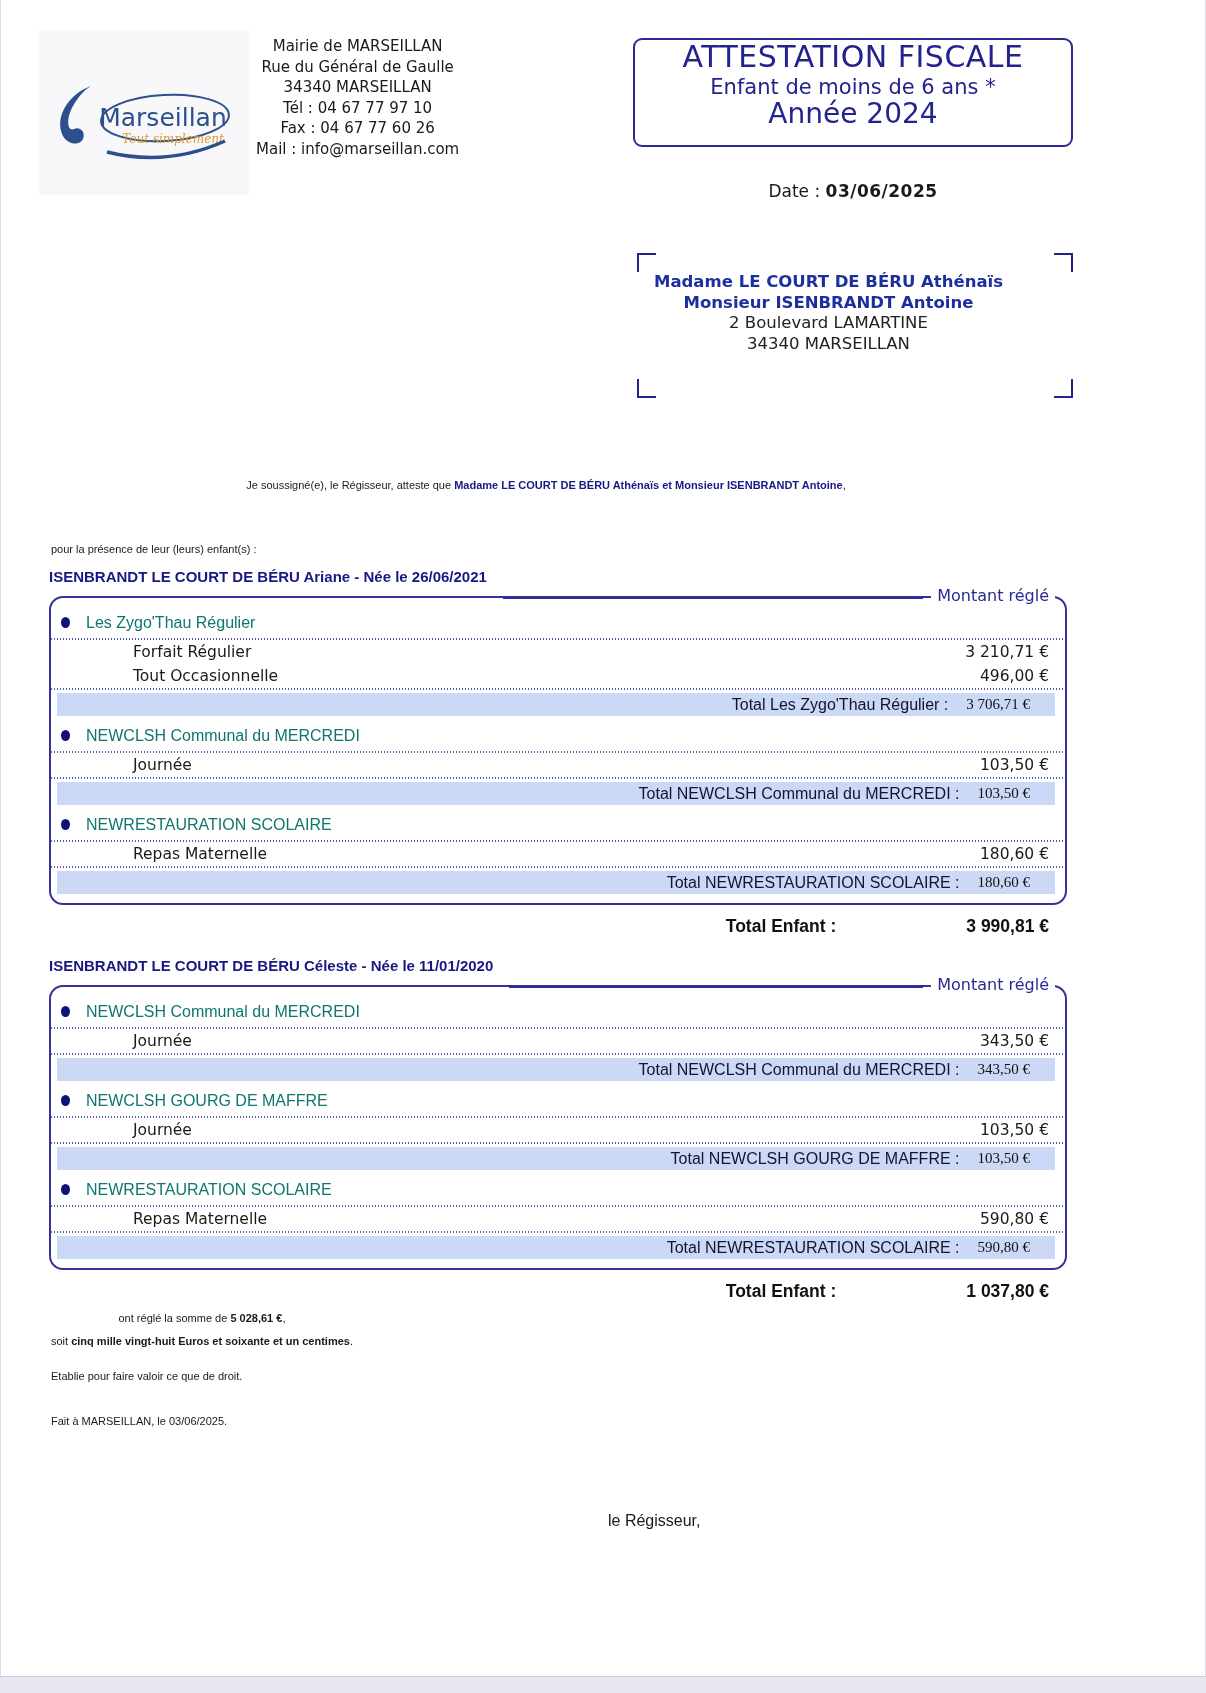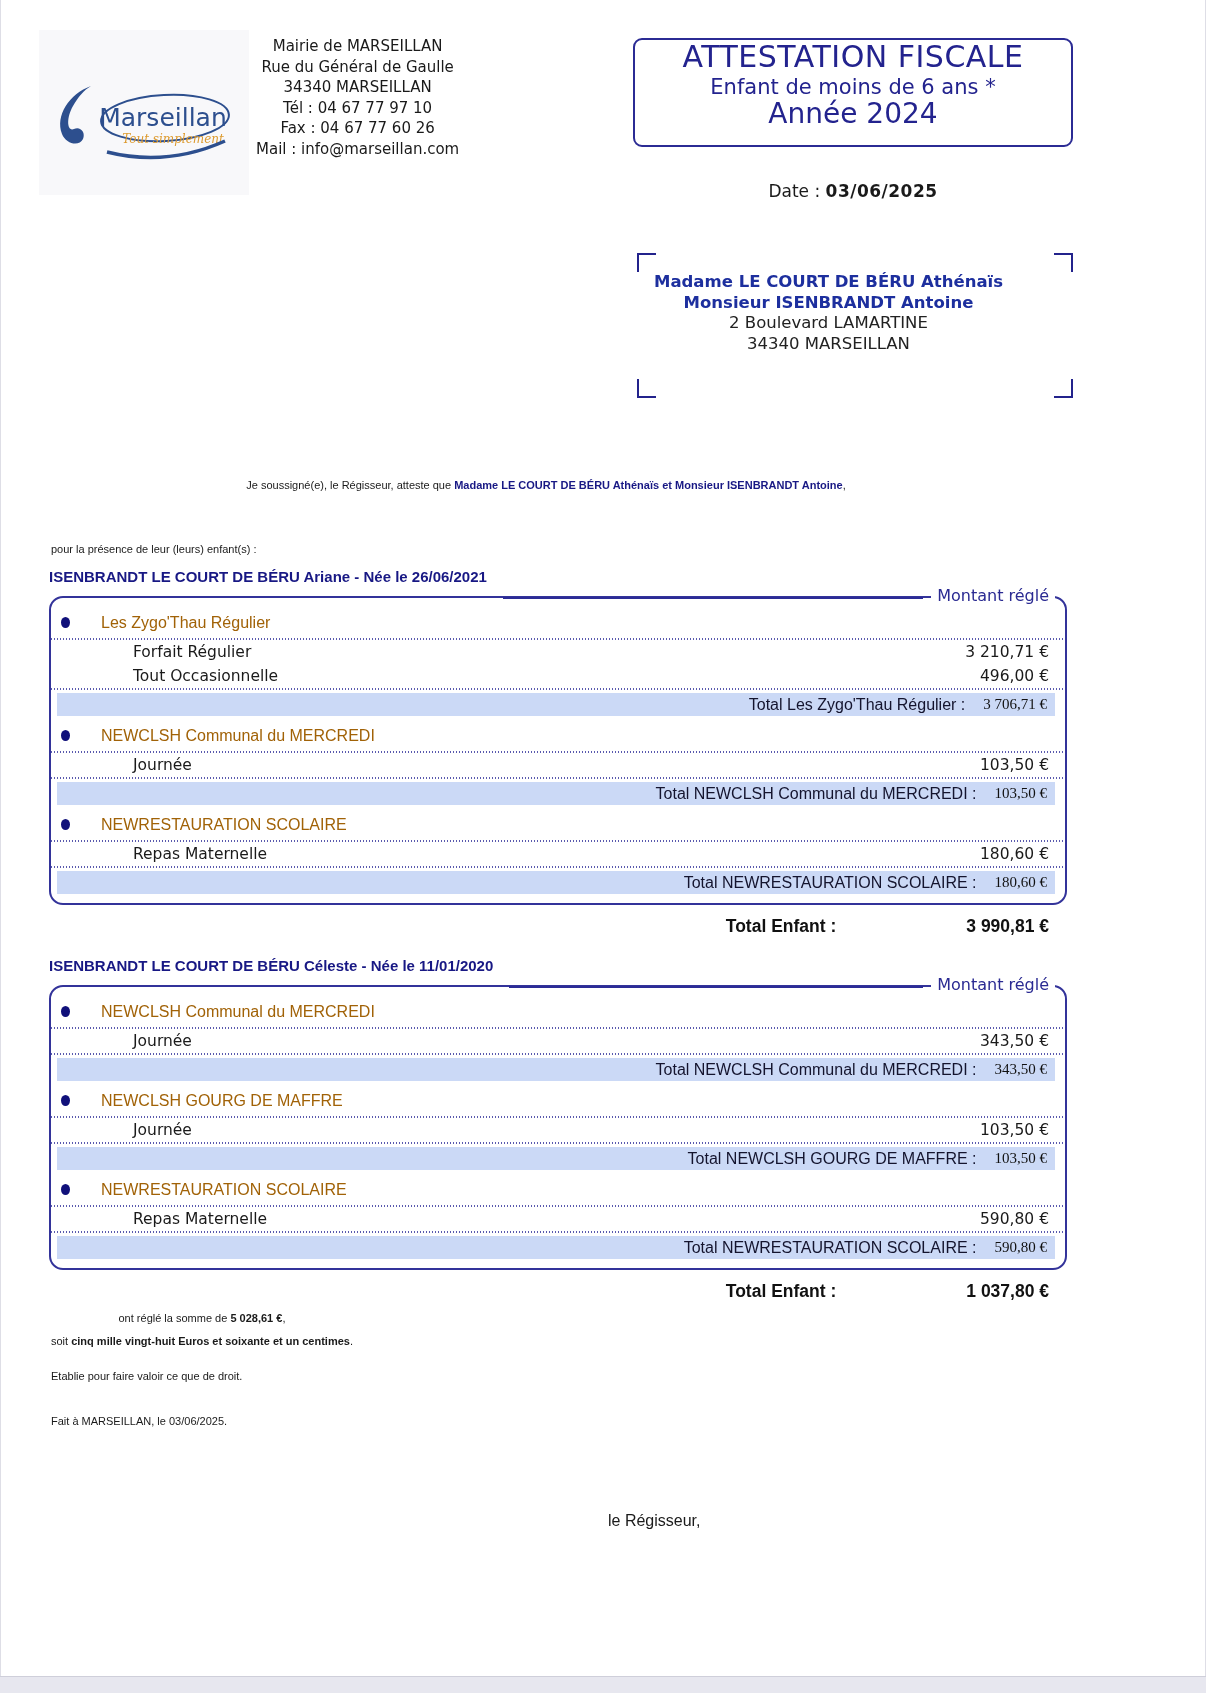--- a/index.html
+++ b/index.html
@@ -69,9 +69,9 @@
     padding:8px 0 6px; background:#fff; position:relative; z-index:1;
   }
   .act-row {
-    display:flex; align-items:center; gap:31px;
+    display:flex; align-items:center; gap:16px;
     padding:6px 14px 5px 10px; line-height:21px;
-    font-family:"Liberation Sans", sans-serif; font-size:16px; color:#a16207;
+    font-family:"Liberation Sans", sans-serif; font-size:16px; color:#0f766e;
   }
   .bullet { width:9px; height:11px; border-radius:50%; background:#10107a; flex:0 0 auto; }
   .dotline {

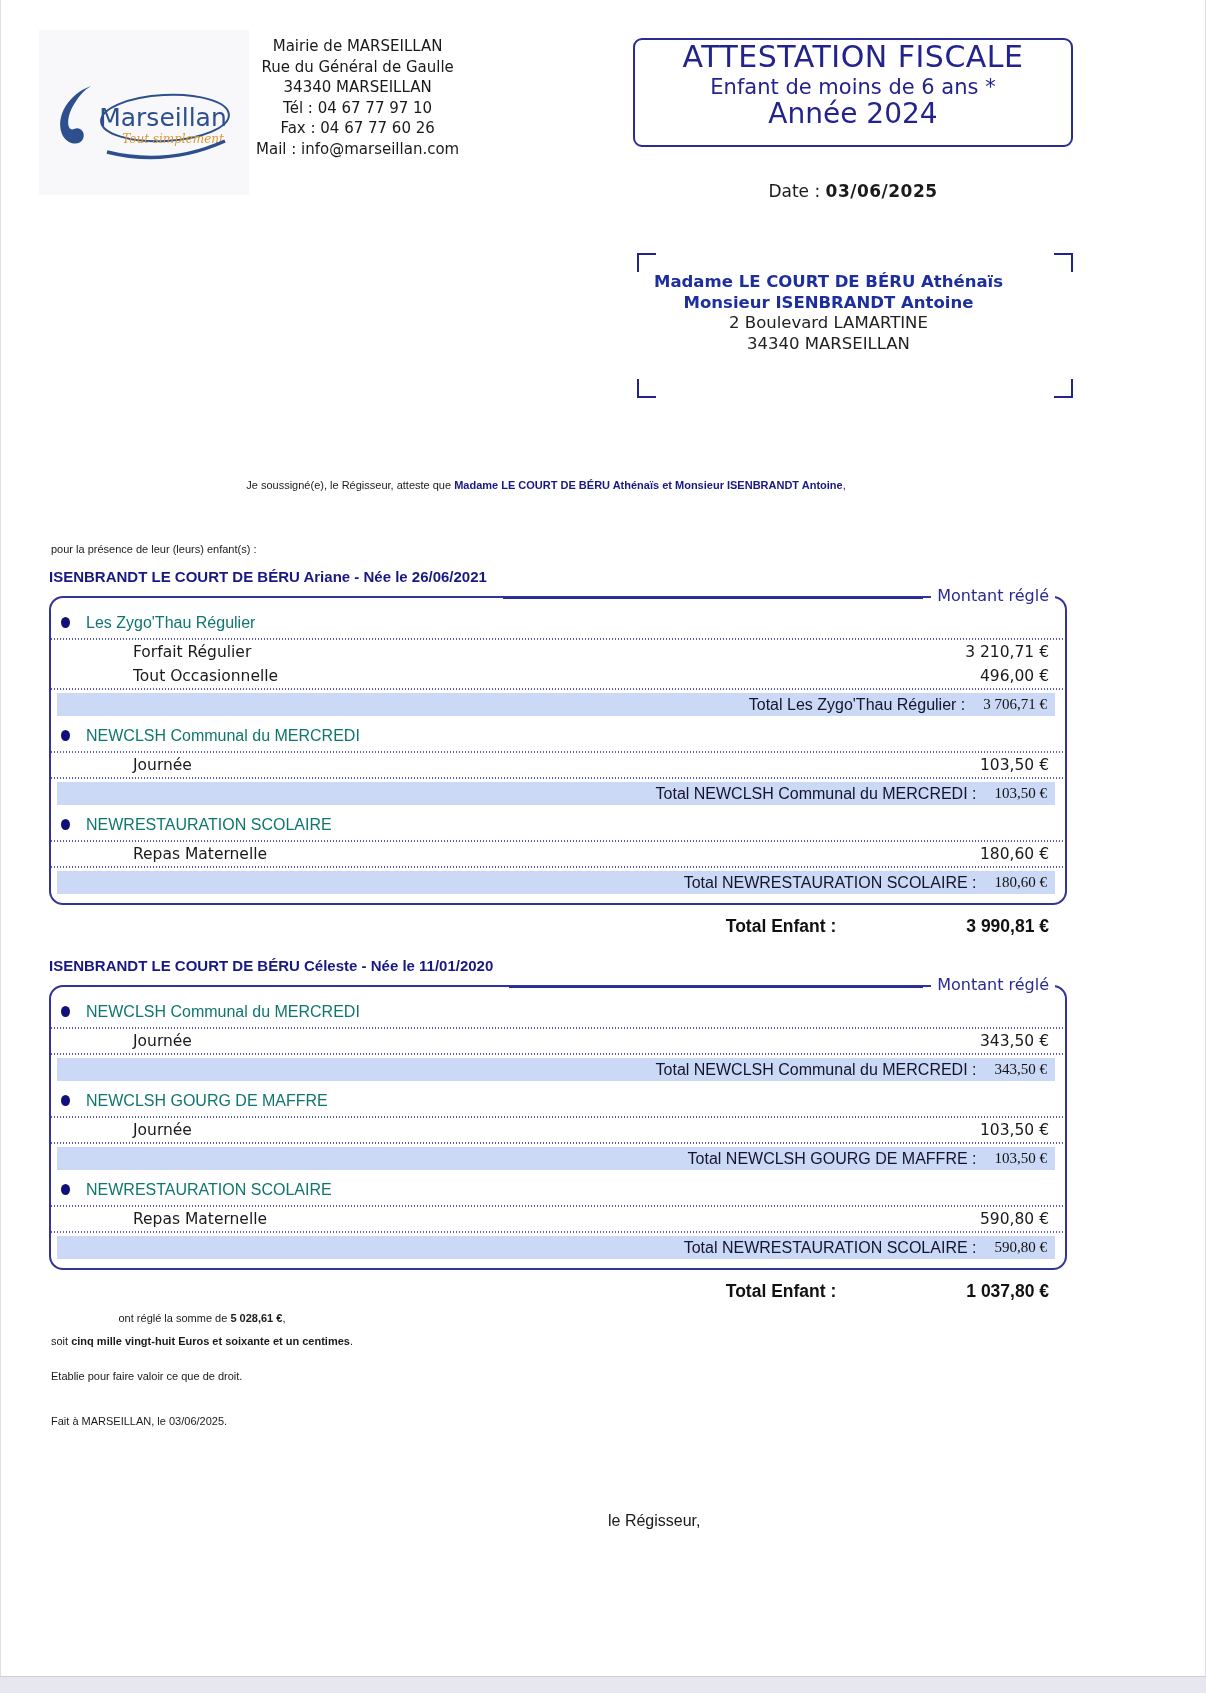--- a/index.html
+++ b/index.html
@@ -85,7 +85,7 @@
   }
   .total-row {
     display:flex; justify-content:flex-end; gap:18px;
-    background:#cbd9f6; margin:3px 10px 3px 6px; padding:1px 8px 1px 0;
+    background:#cbd9f6; margin:3px 10px 3px 6px; padding:1px 25px 1px 0;
     line-height:21px; font-family:"Liberation Sans", sans-serif; font-size:16px; color:#14142e;
   }
   .total-row .amt { font-family:Liberation Serif, serif; font-size:15px; color:#111; }

